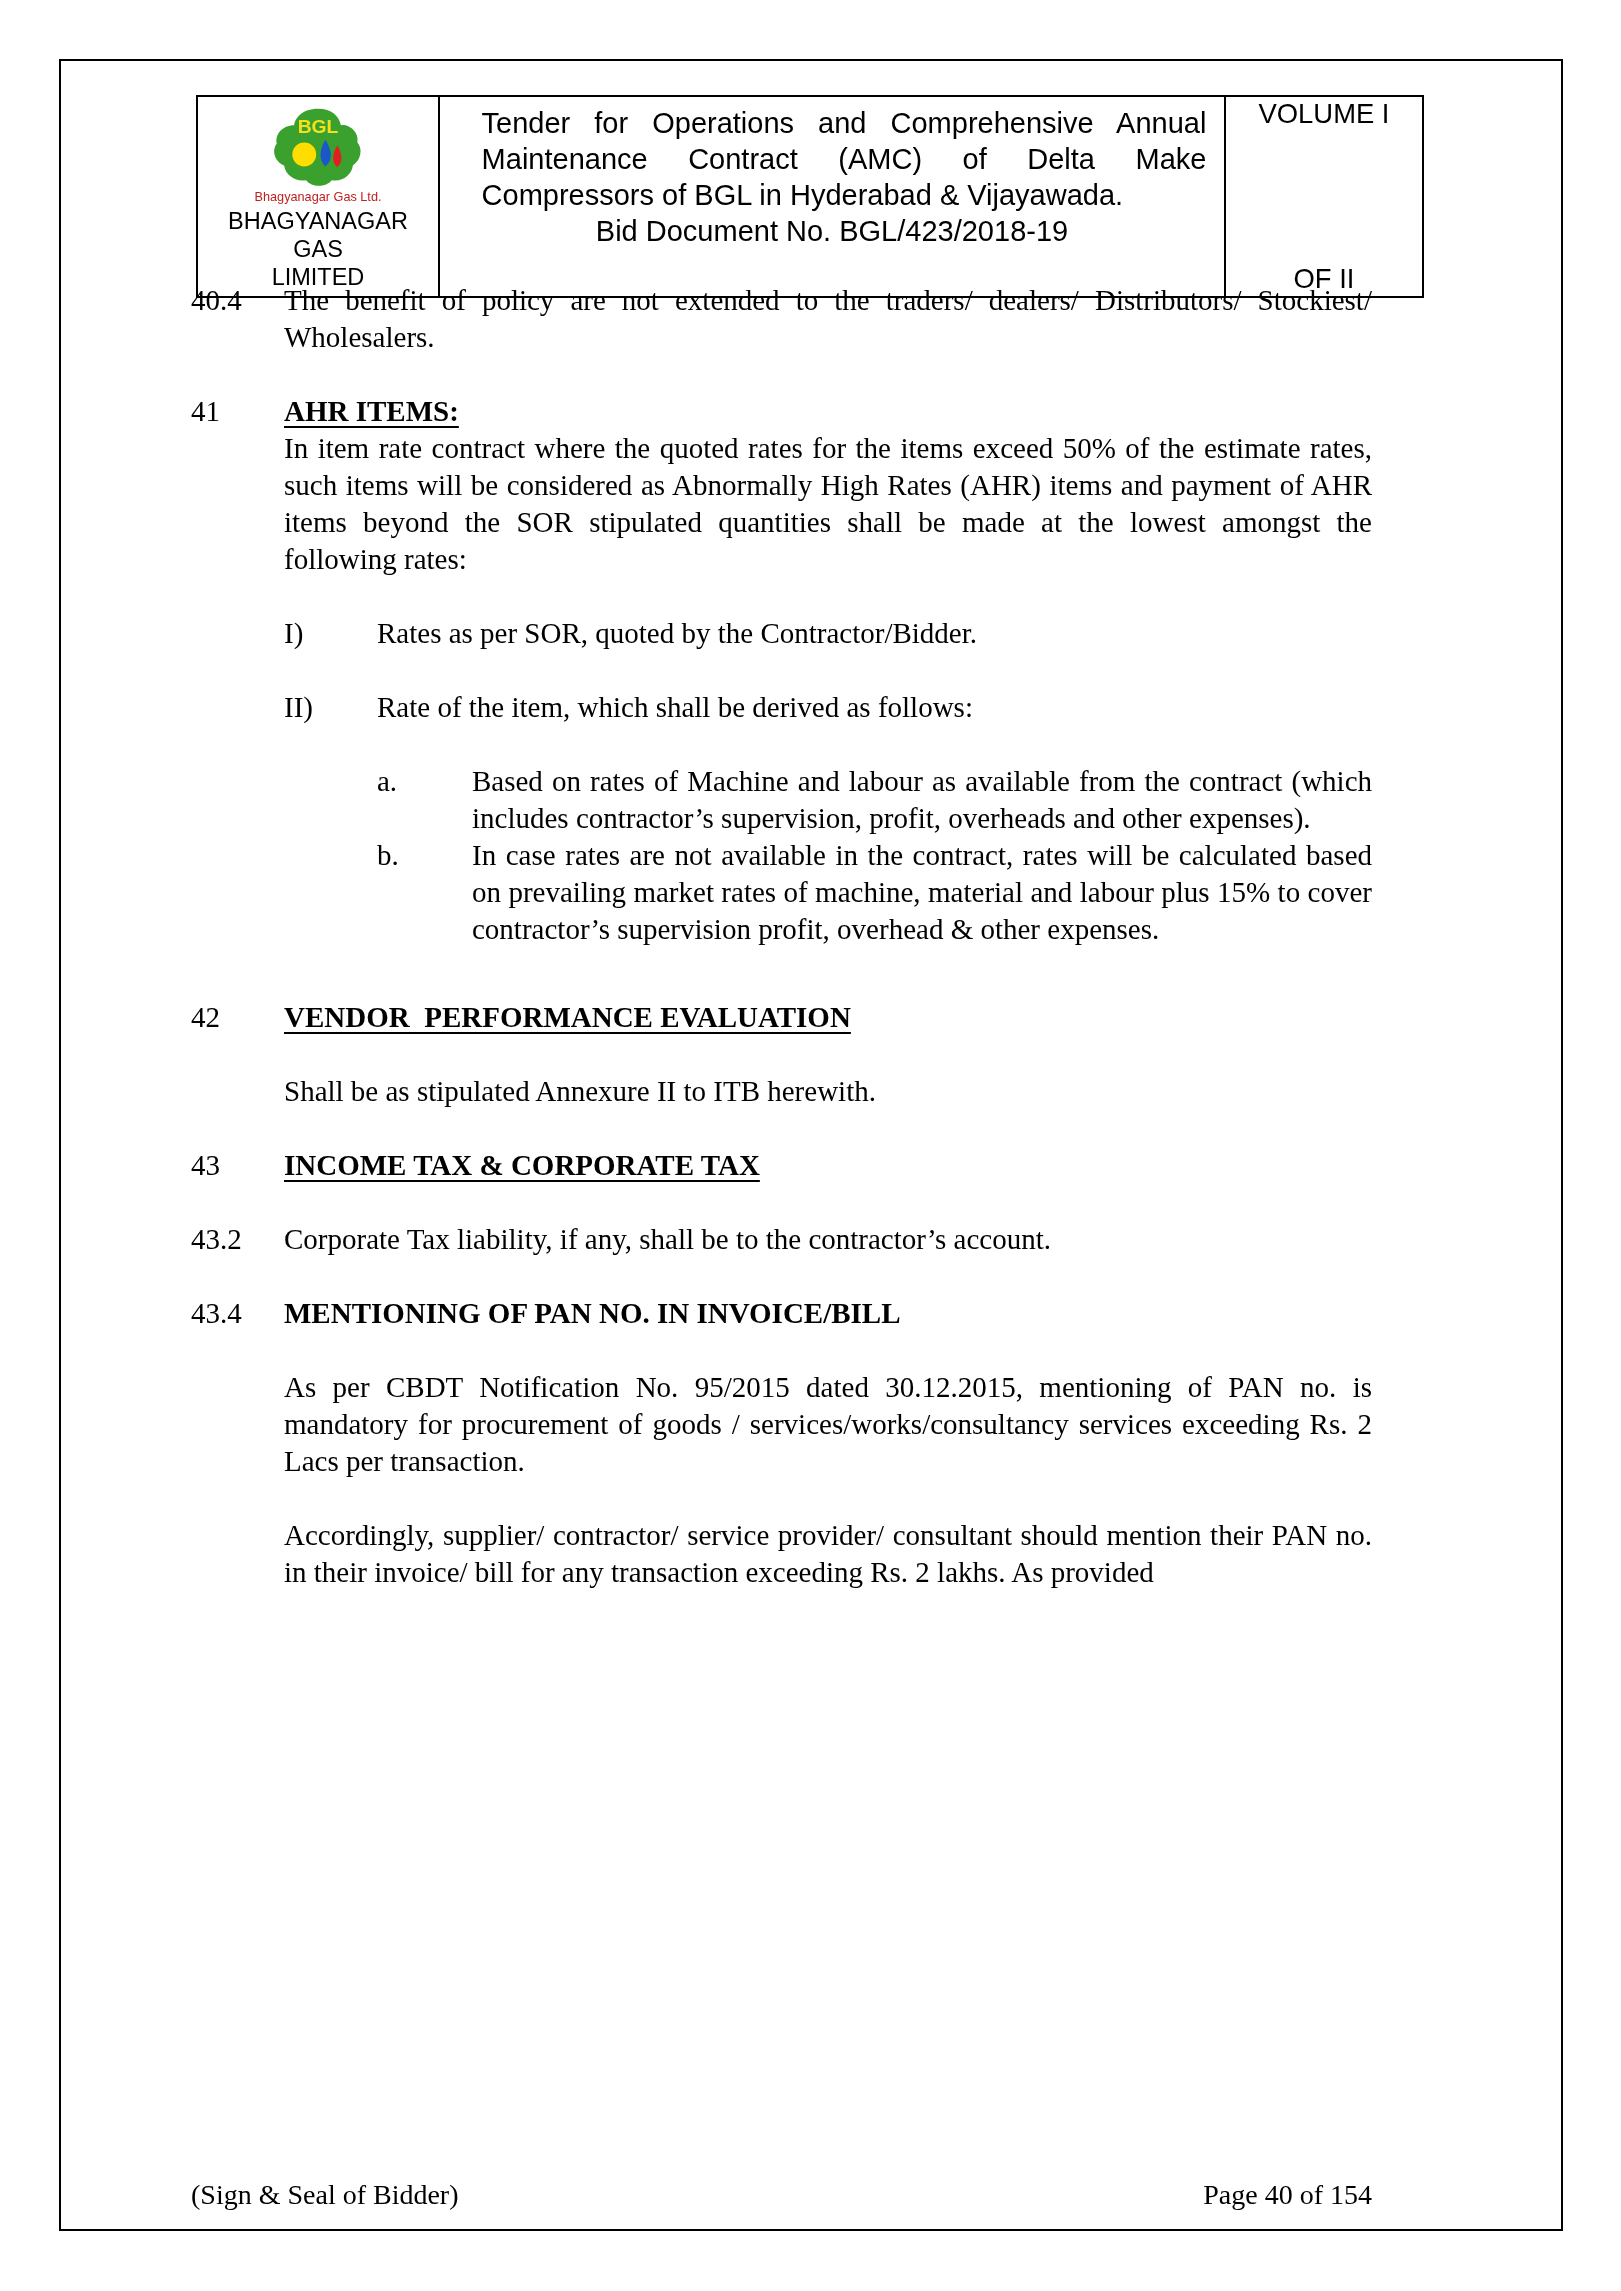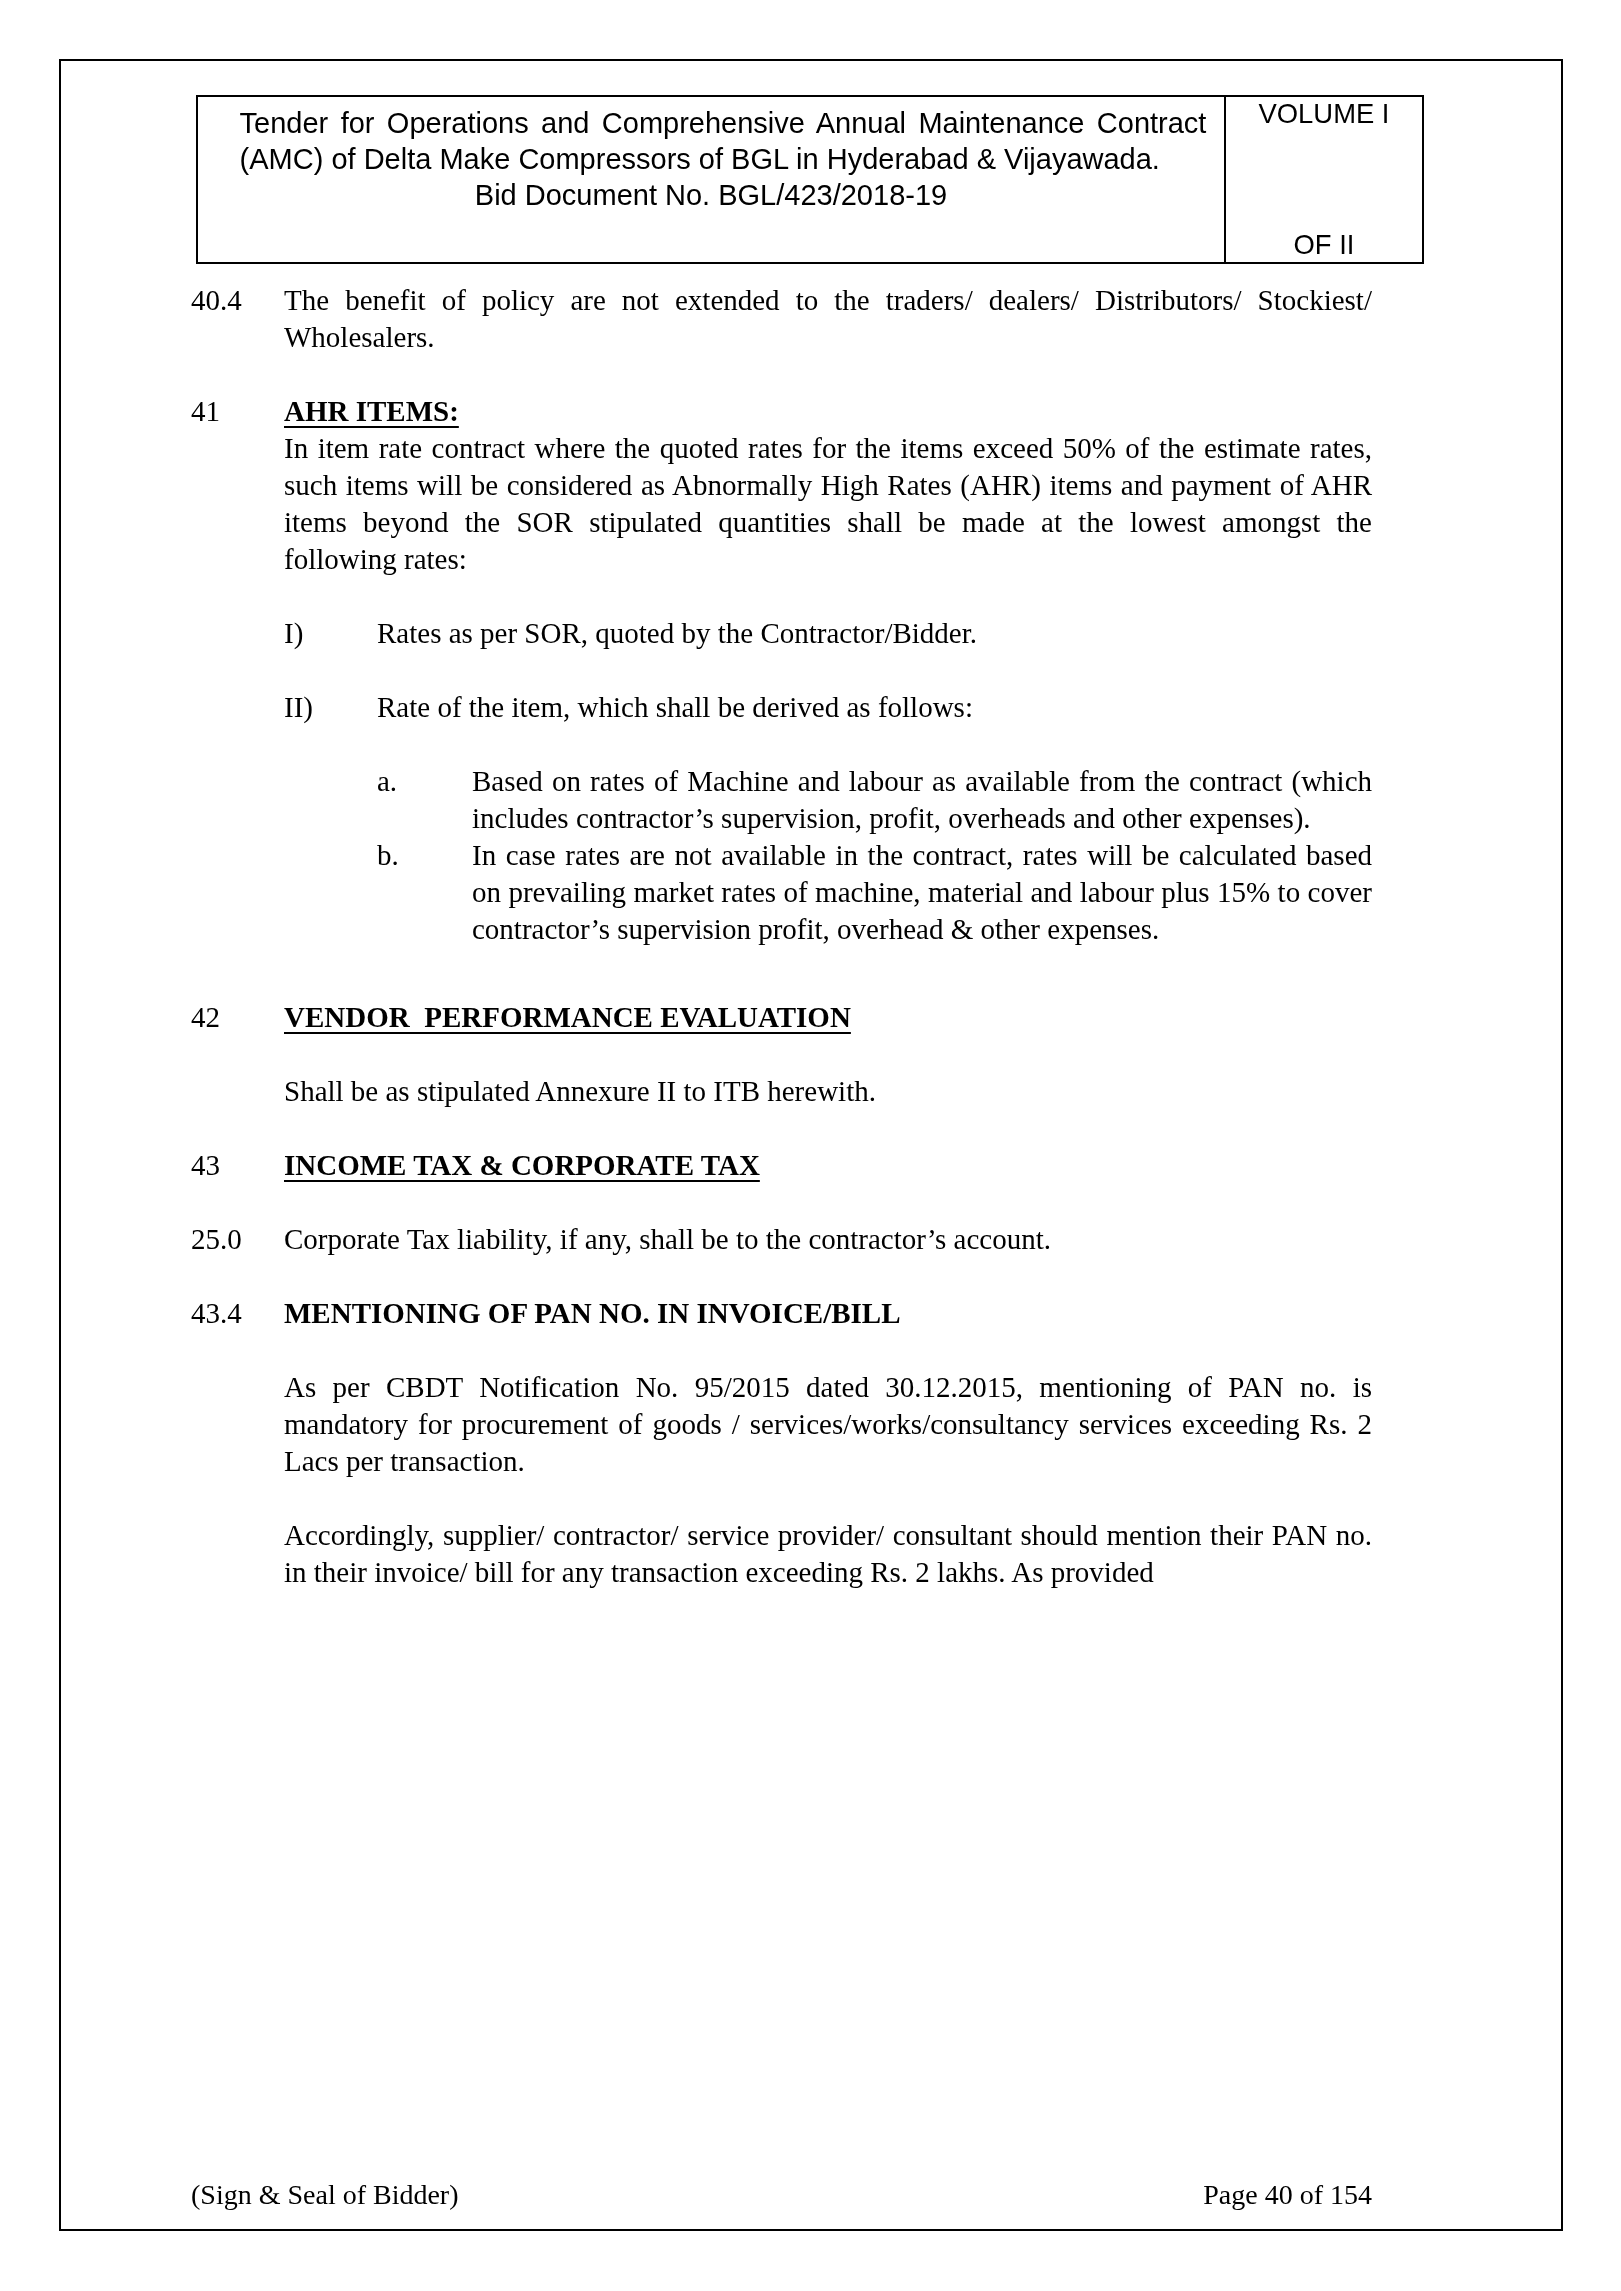--- a/index.html
+++ b/index.html
@@ -112,6 +112,20 @@
   <div class="frame"></div>
 
   <div class="header-table">
+    <div class="cell-logo">
+      <svg viewBox="0 0 110 96" width="102" height="88" aria-hidden="true">
+        <path d="M55 4 C38 4 30 14 29 22 C16 22 8 32 10 42 C4 50 8 62 18 66 C20 78 32 84 42 82 C48 90 64 90 70 82 C82 84 92 76 93 66 C102 60 104 48 98 41 C100 30 90 21 80 22 C78 12 70 4 55 4 Z" fill="#3aa12e"></path>
+        <text x="55" y="31" text-anchor="middle" font-size="21" font-weight="bold" fill="#f5e01e" font-family="Liberation Sans, sans-serif">BGL</text>
+        <circle cx="40" cy="54" r="13" fill="#ffdd00"></circle>
+        <path d="M63 38 C56 50 56 61 63 67 C71 61 71 50 63 38 Z" fill="#1a57c8"></path>
+        <path d="M76 44 C70 54 70 63 76 68 C82 63 82 54 76 44 Z" fill="#e02020"></path>
+      </svg>
+      <div class="logo-caption">Bhagyanagar Gas Ltd.</div>
+      <div class="org-name">
+        <div>BHAGYANAGAR GAS</div>
+        <div>LIMITED</div>
+      </div>
+    </div>
     <div class="cell-title">
       <div class="title-main">Tender for Operations and Comprehensive Annual Maintenance Contract (AMC) of Delta Make Compressors of BGL in Hyderabad &amp; Vijayawada.</div>
       <div class="title-doc">Bid Document No. BGL/423/2018-19</div>

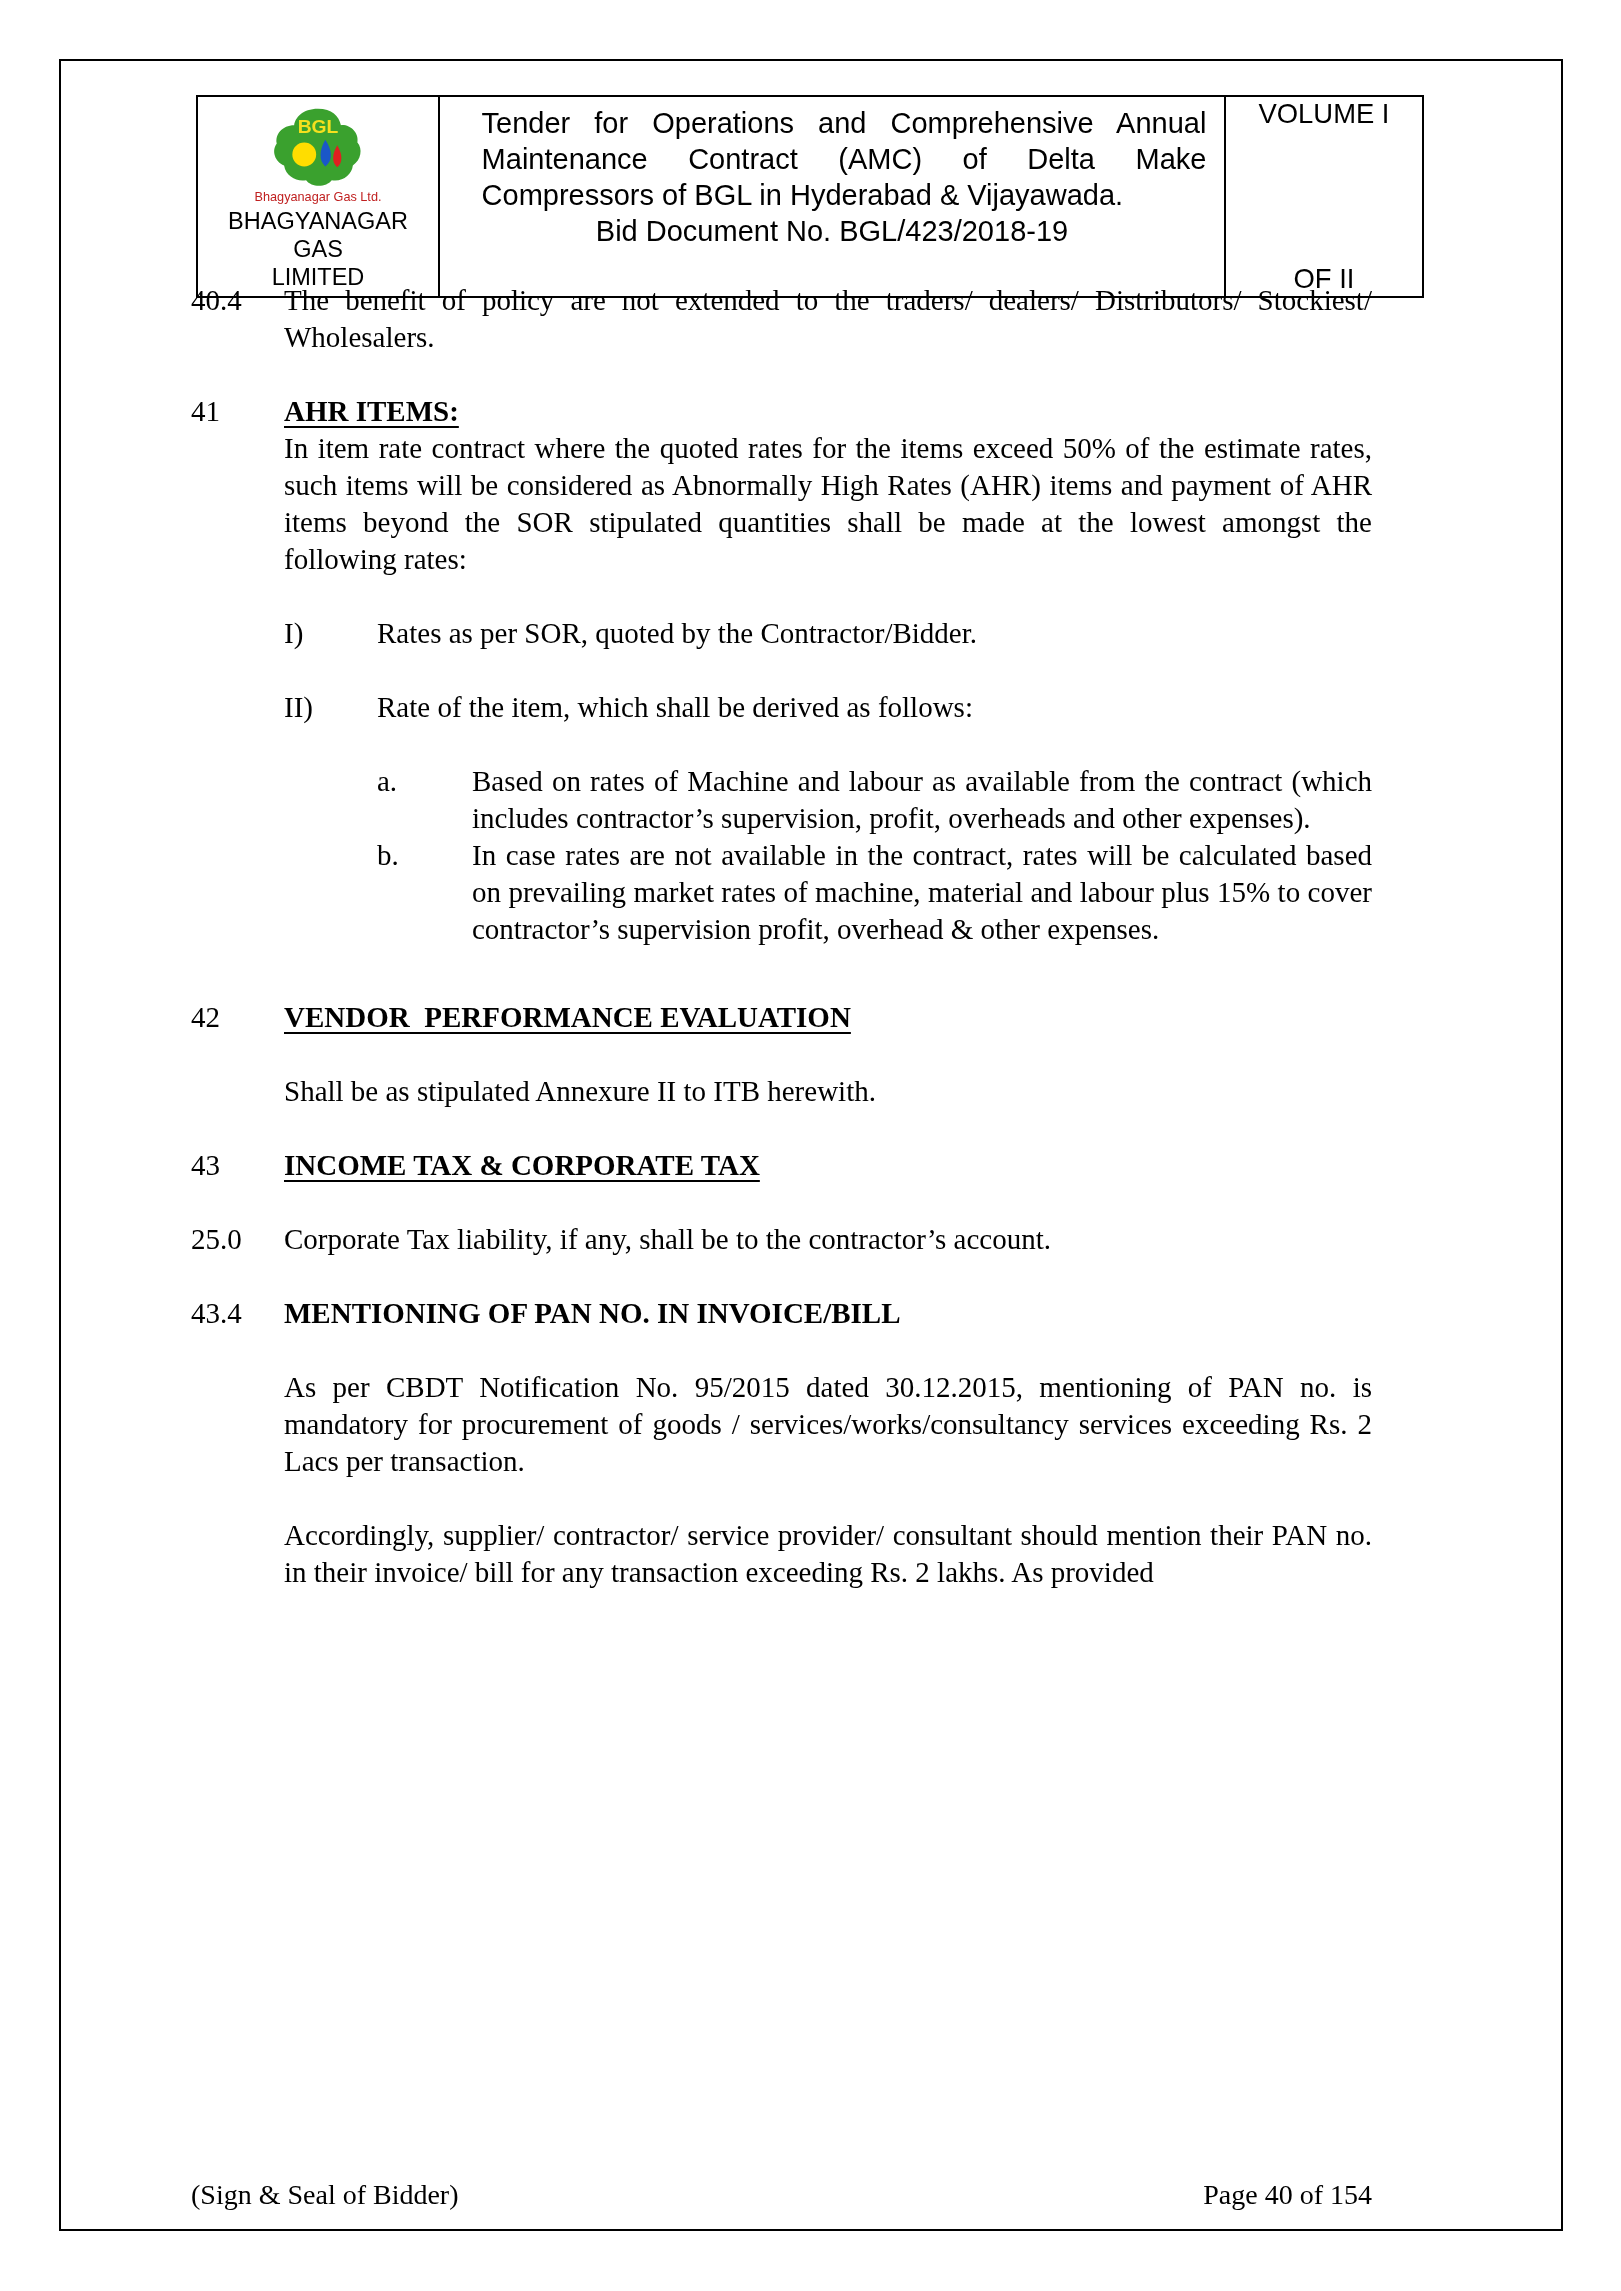--- a/index.html
+++ b/index.html
@@ -188,7 +188,7 @@
 
 
     <div class="row block">
-      <div class="num">25.0</div>
+      <div class="num">43.2</div>
       <div class="text">Corporate Tax liability, if any, shall be to the contractor’s account.</div>
     </div>
 

